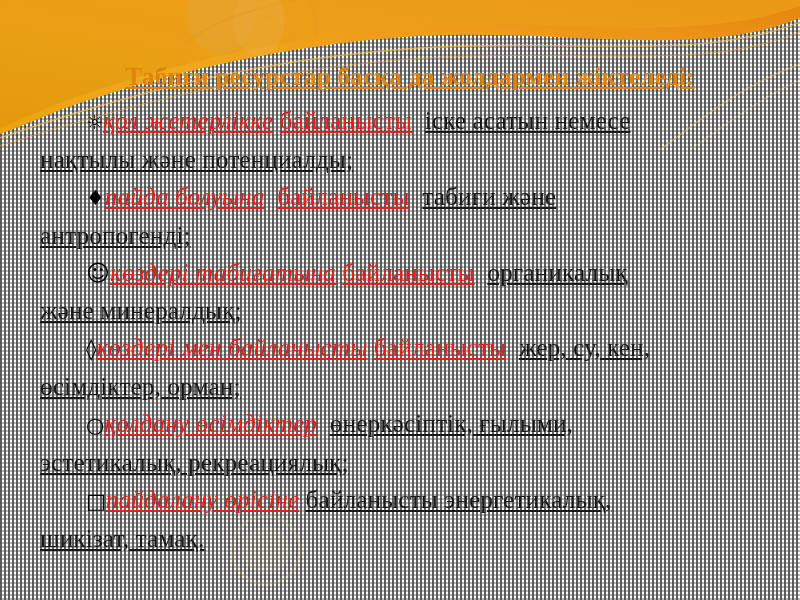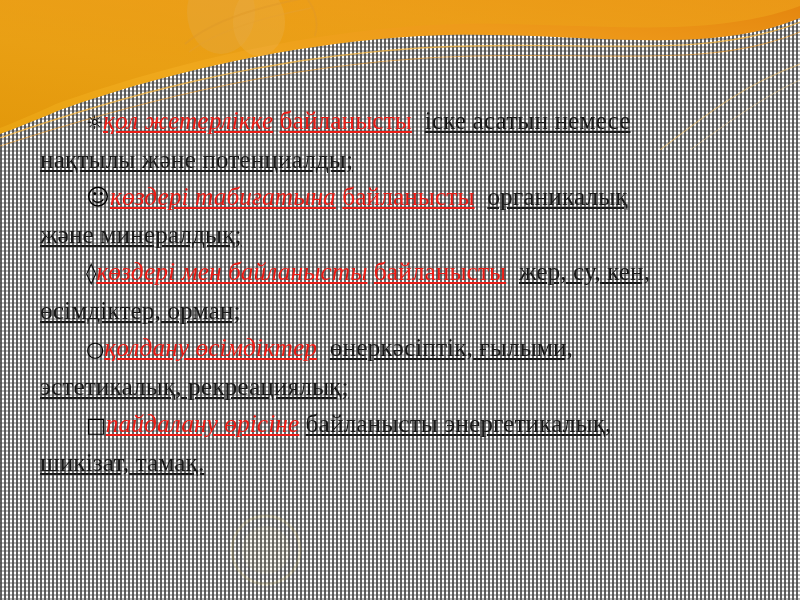--- a/index.html
+++ b/index.html
@@ -171,6 +171,7 @@
 
   <div id="content">
 
+    <div id="slide-title">Табиғи ресурстар басқа да жолдармен жіктеледі:</div>
 
     <div id="bullets">
 

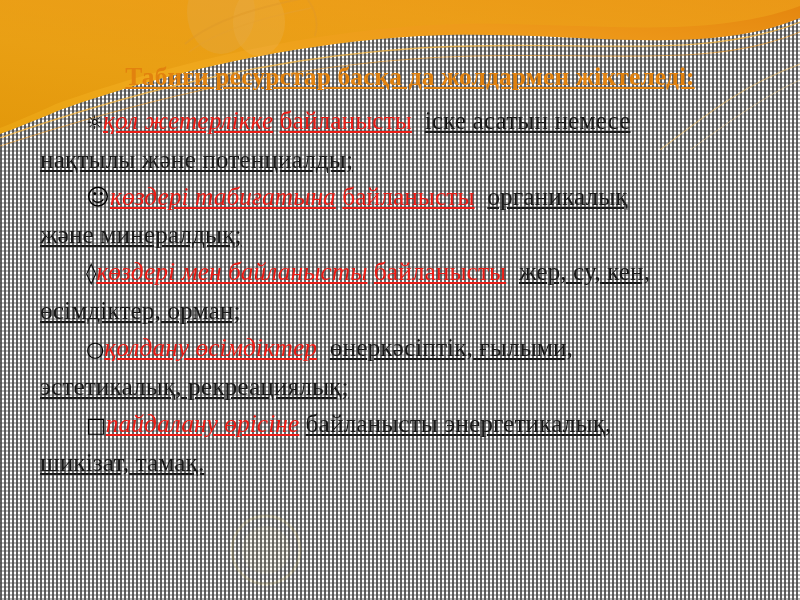--- a/index.html
+++ b/index.html
@@ -179,6 +179,9 @@
         <span class="marker marker-sun">☼</span><span class="kw">қол жетерлікке</span><span class="gap"> </span><span class="kw-plain">байланысты</span><span class="gap">&nbsp; </span><span class="rest">іске асатын немесе нақтылы және потенциалды;</span>
       </p>
 
+      <p class="bullet">
+        <span class="marker">♦</span><span class="kw">пайда болуына</span><span class="gap">&nbsp; </span><span class="kw-plain">байланысты</span><span class="gap">&nbsp; </span><span class="rest">табиғи және антропогенді;</span>
+      </p>
 
       <p class="bullet">
         <span class="marker marker-smile">☺</span><span class="kw">көздері табиғатына</span><span class="gap"> </span><span class="kw-plain">байланысты</span><span class="gap">&nbsp; </span><span class="rest">органикалық және минералдық;</span>

